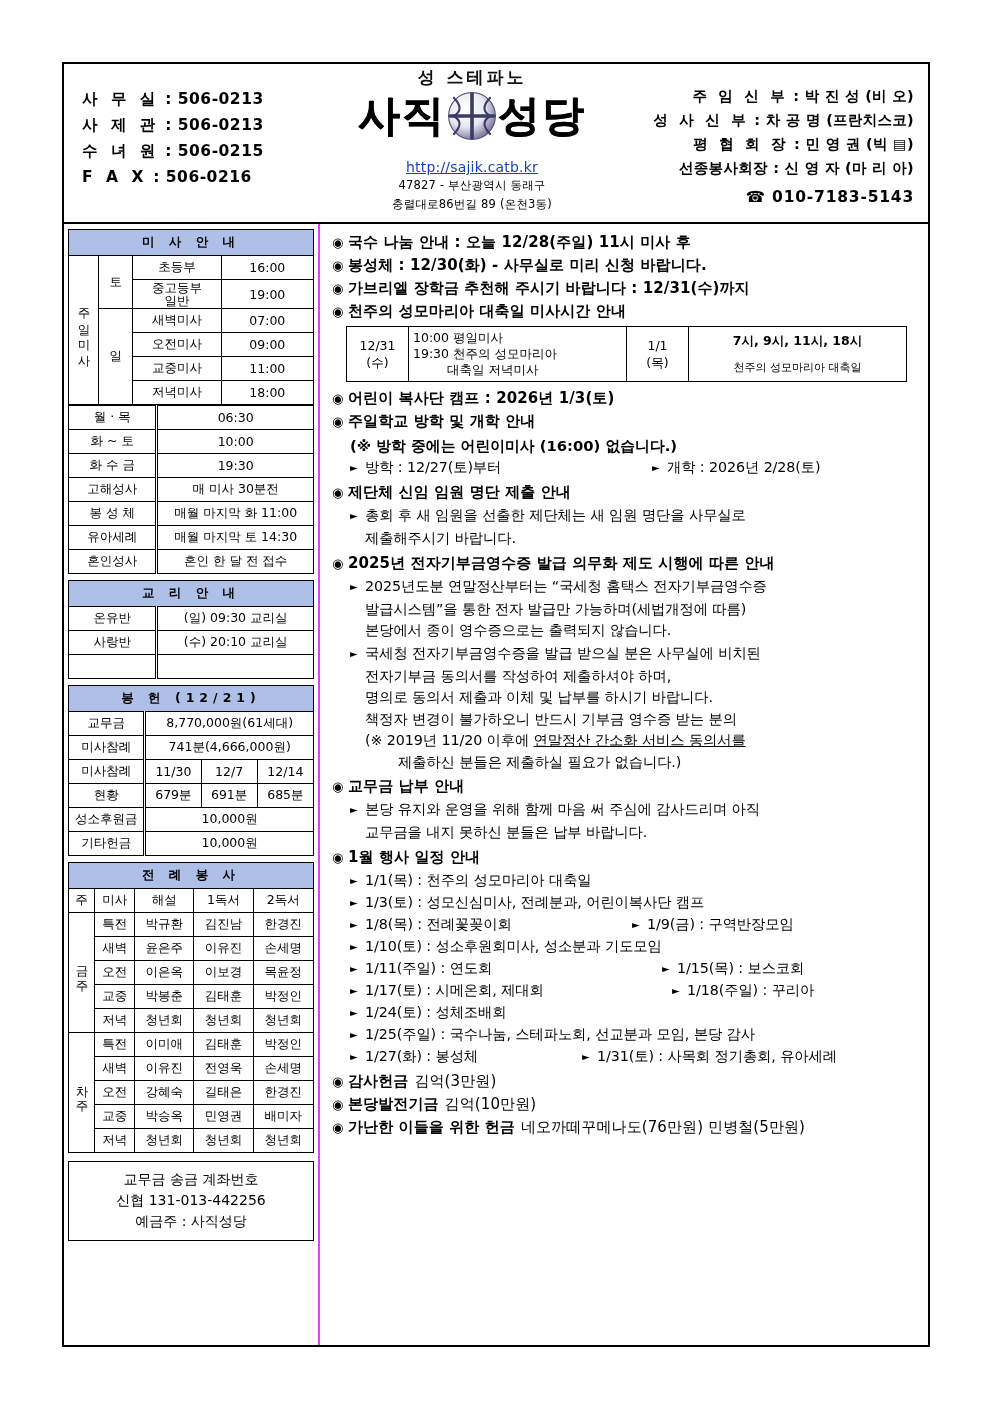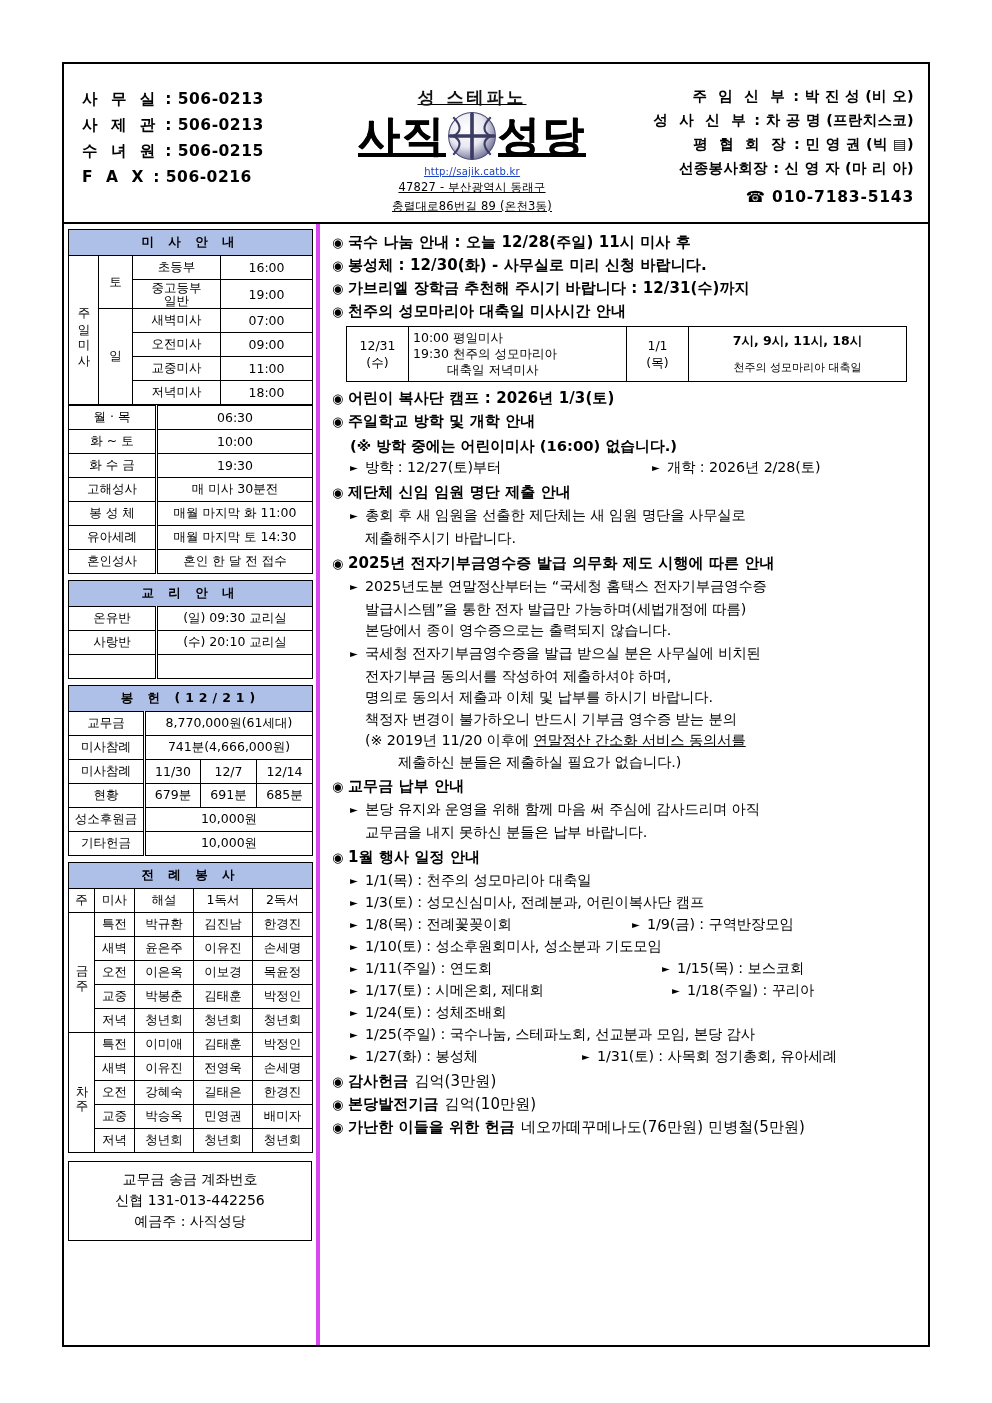--- a/index.html
+++ b/index.html
@@ -61,8 +61,7 @@
     position: relative;
     text-align: center;
     box-sizing: border-box;
-    padding-top: 20px;
-    text-decoration: underline;
+    padding-top: 0;
   }
   .saint-name {
     font-size: 17px;

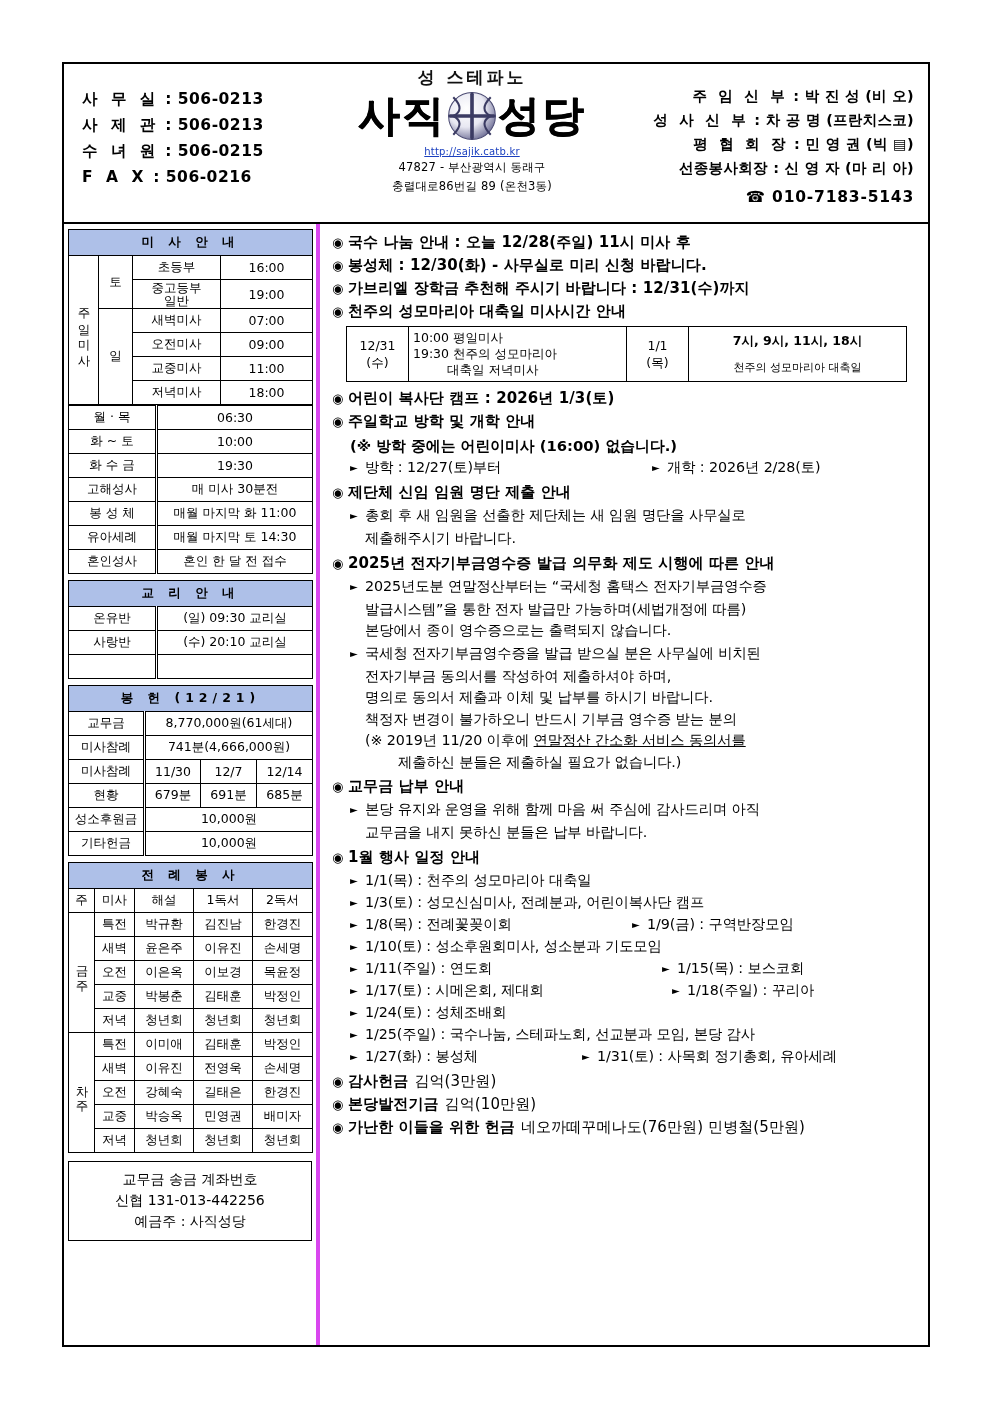--- a/index.html
+++ b/index.html
@@ -91,11 +91,11 @@
     flex: 0 0 52px;
   }
   .site-url {
-    font-size: 10px;
+    font-size: 14px;
     color: #1a3fbf;
     text-decoration: underline;
     letter-spacing: 0.2px;
-    margin-top: 1px;
+    margin-top: 14px;
   }
   .addr {
     font-size: 11.5px;

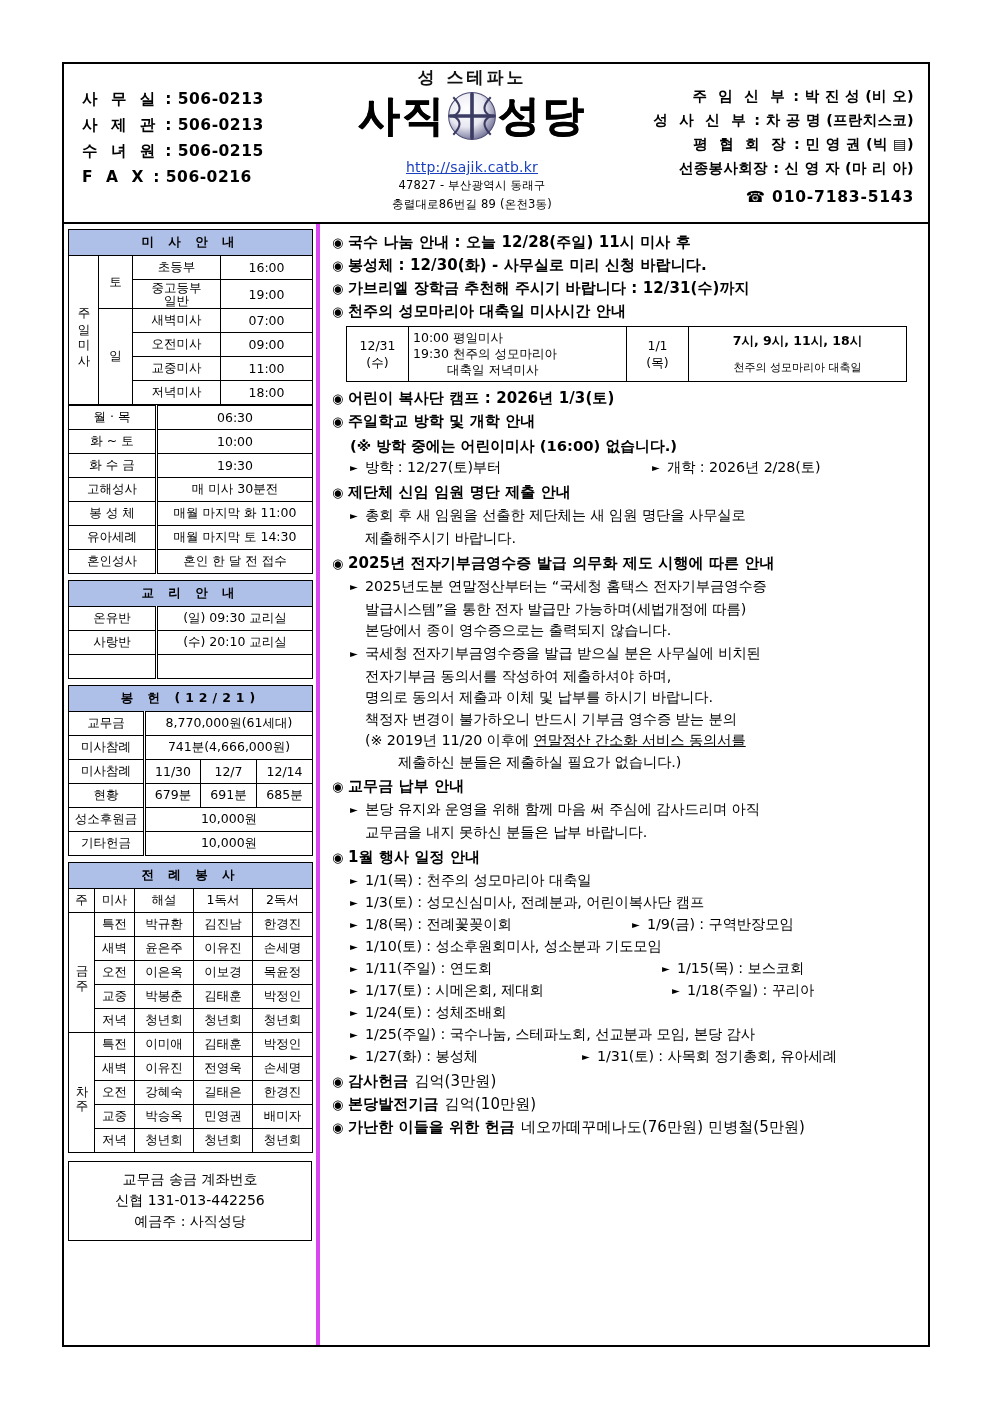--- a/index.html
+++ b/index.html
@@ -154,7 +154,7 @@
   .col-left {
     width: 256px;
     flex: 0 0 256px;
-    border-right: 4px solid #d946ef;
+    border-right: 2px solid #d946ef;
     box-sizing: border-box;
     padding: 5px 4px 4px 4px;
   }

